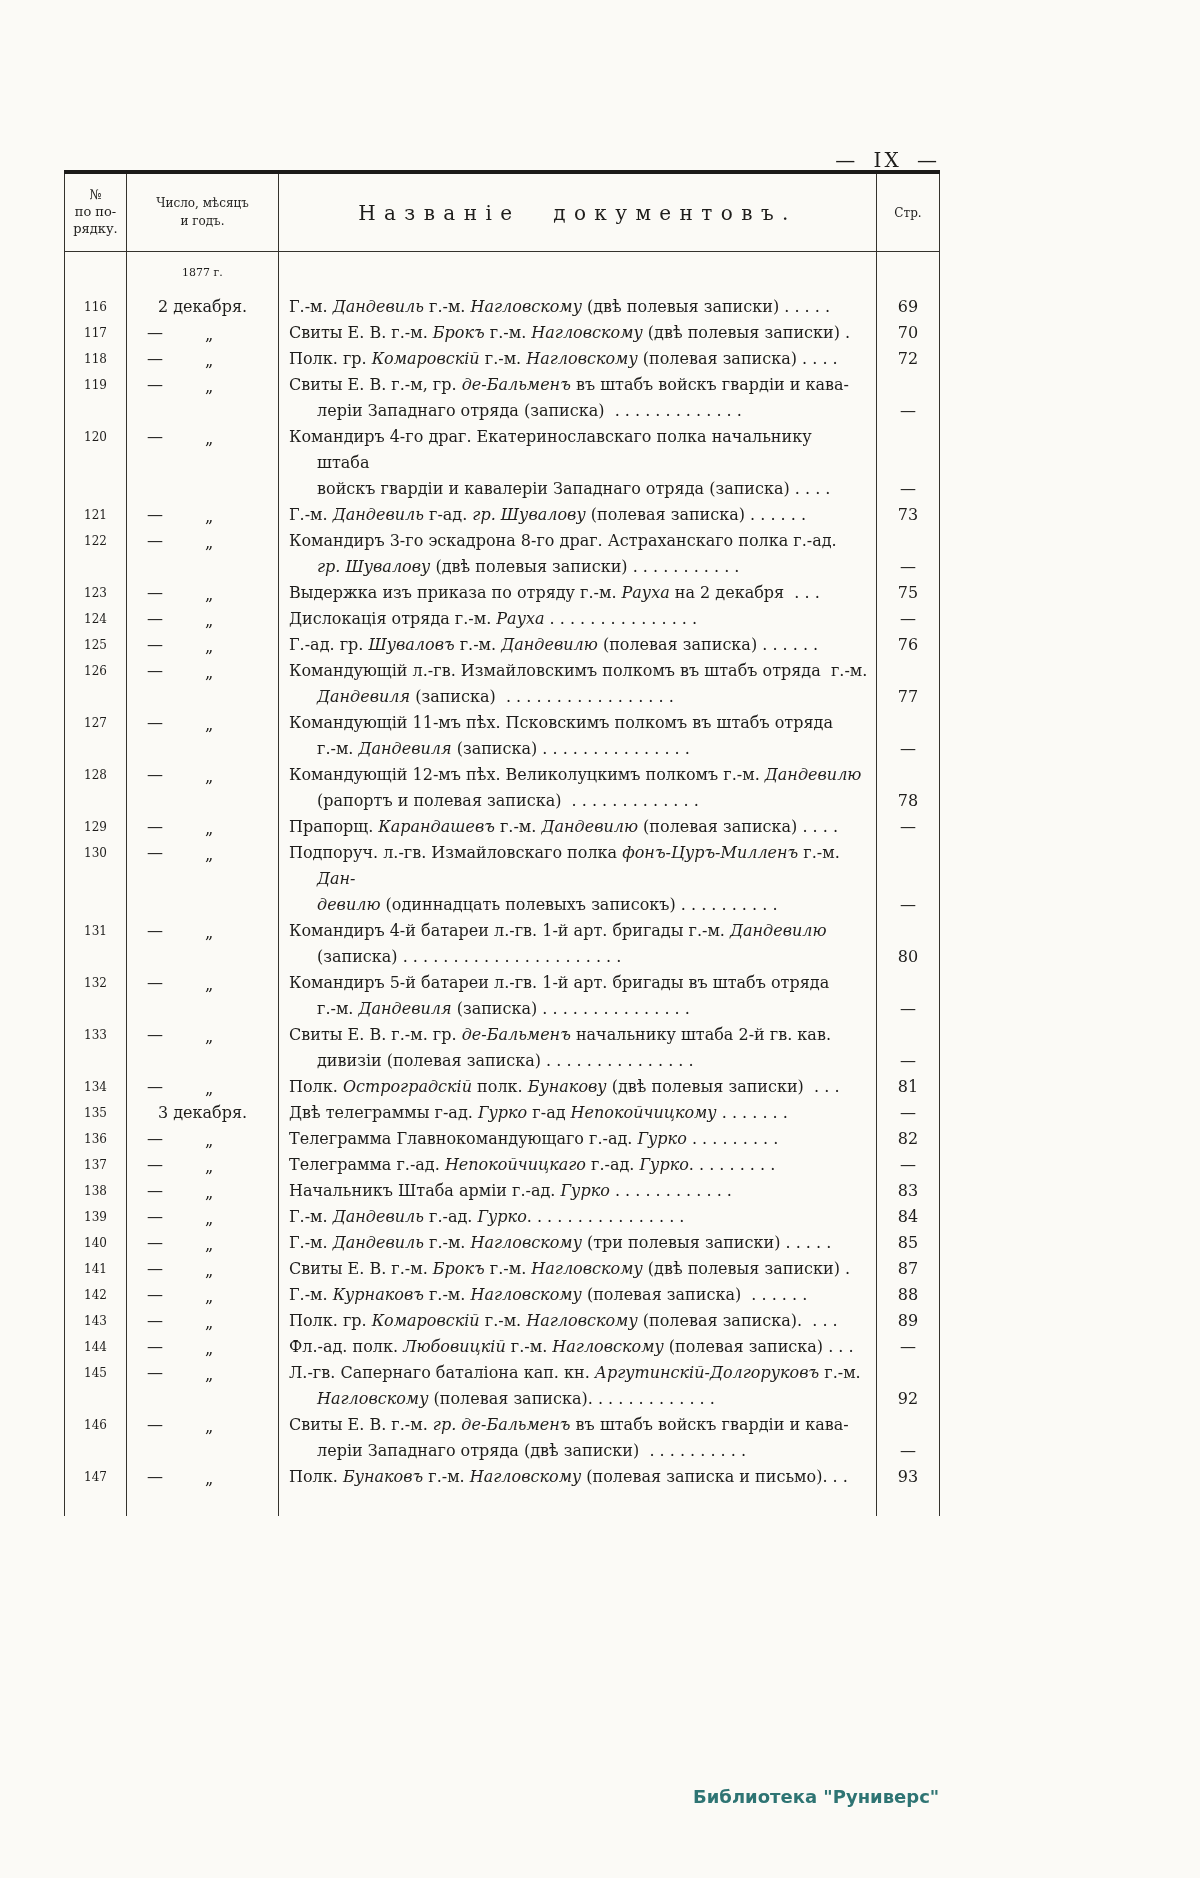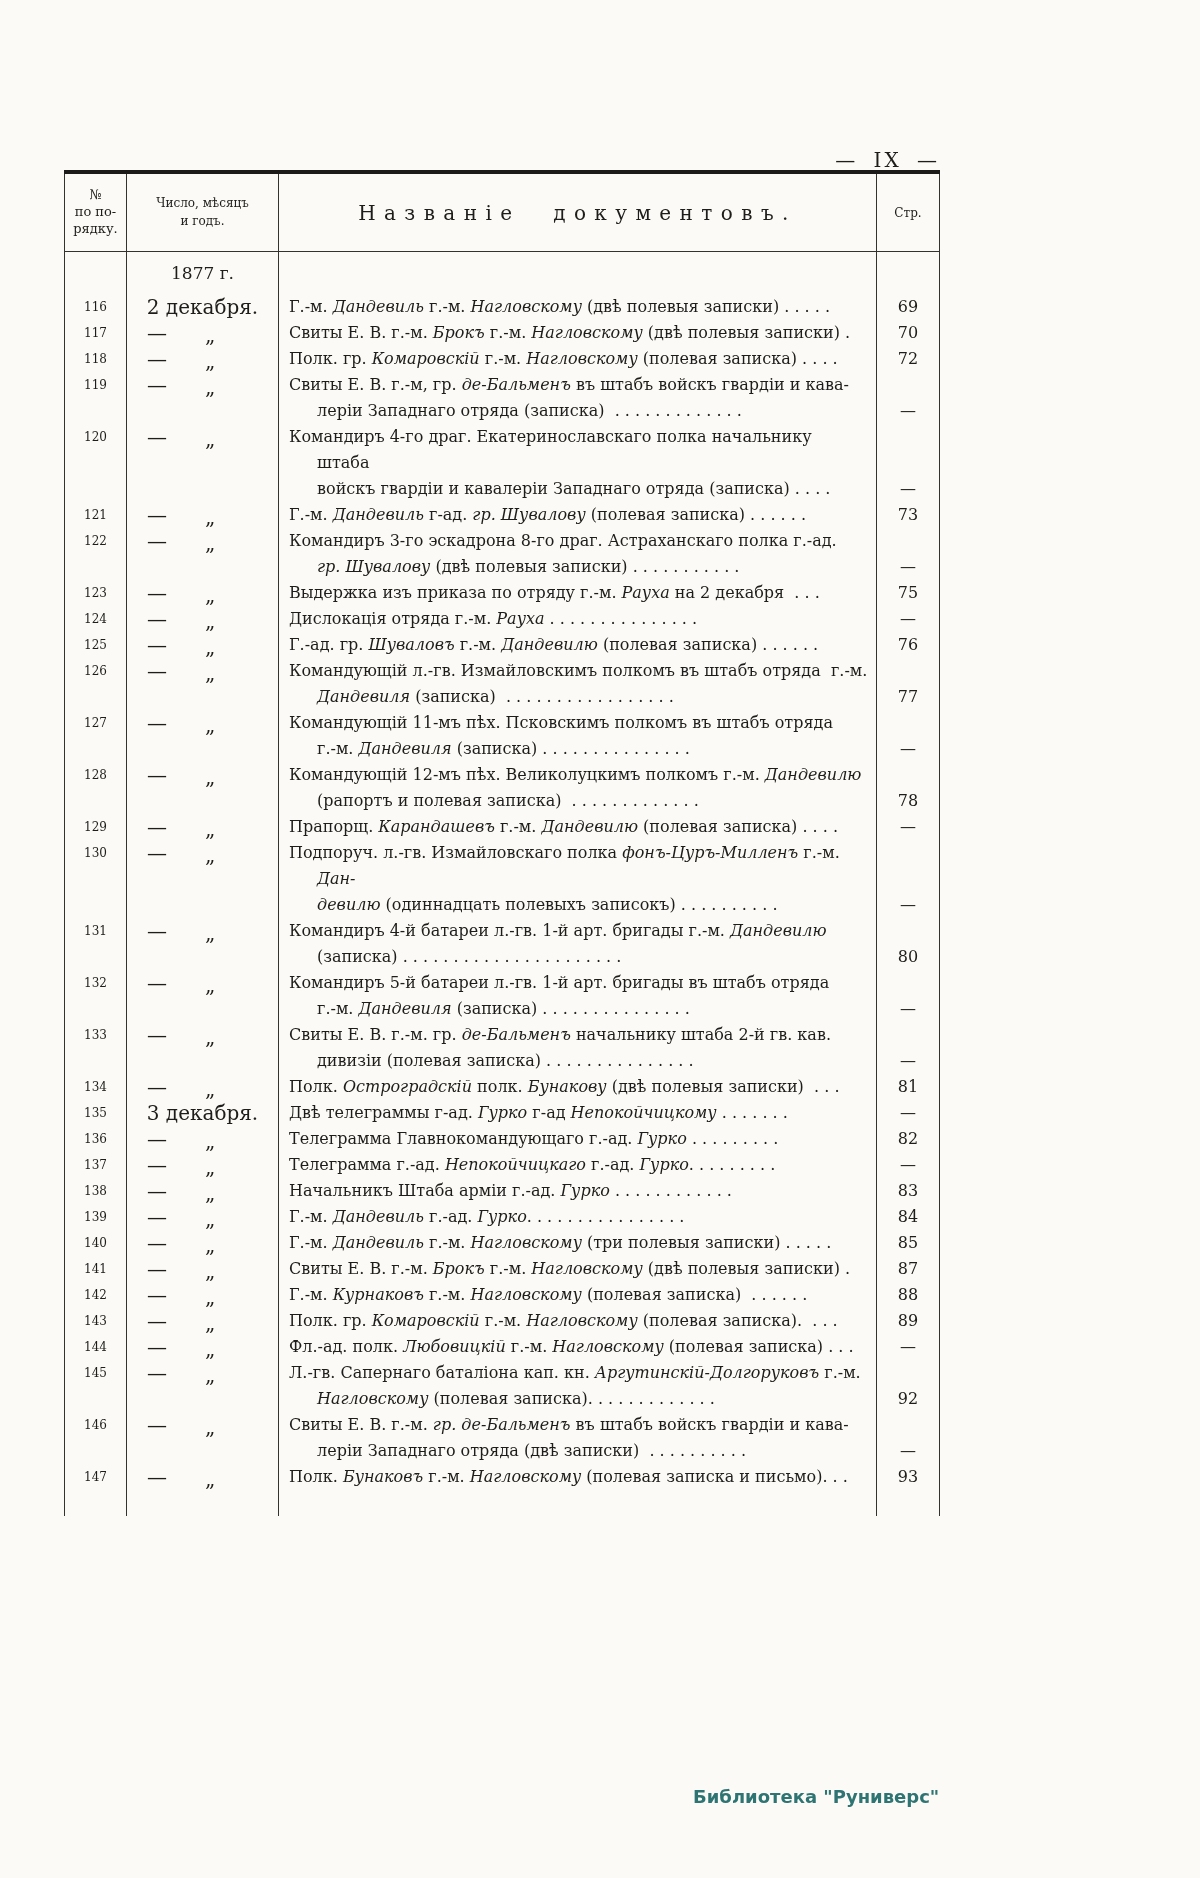--- a/index.html
+++ b/index.html
@@ -65,7 +65,7 @@
   .year-row { height: 42px; }
   .year-row .c-date {
     display: flex; align-items: center; justify-content: center;
-    font-size: 17px;
+    font-size: 11px;
   }
 
   .c-num {

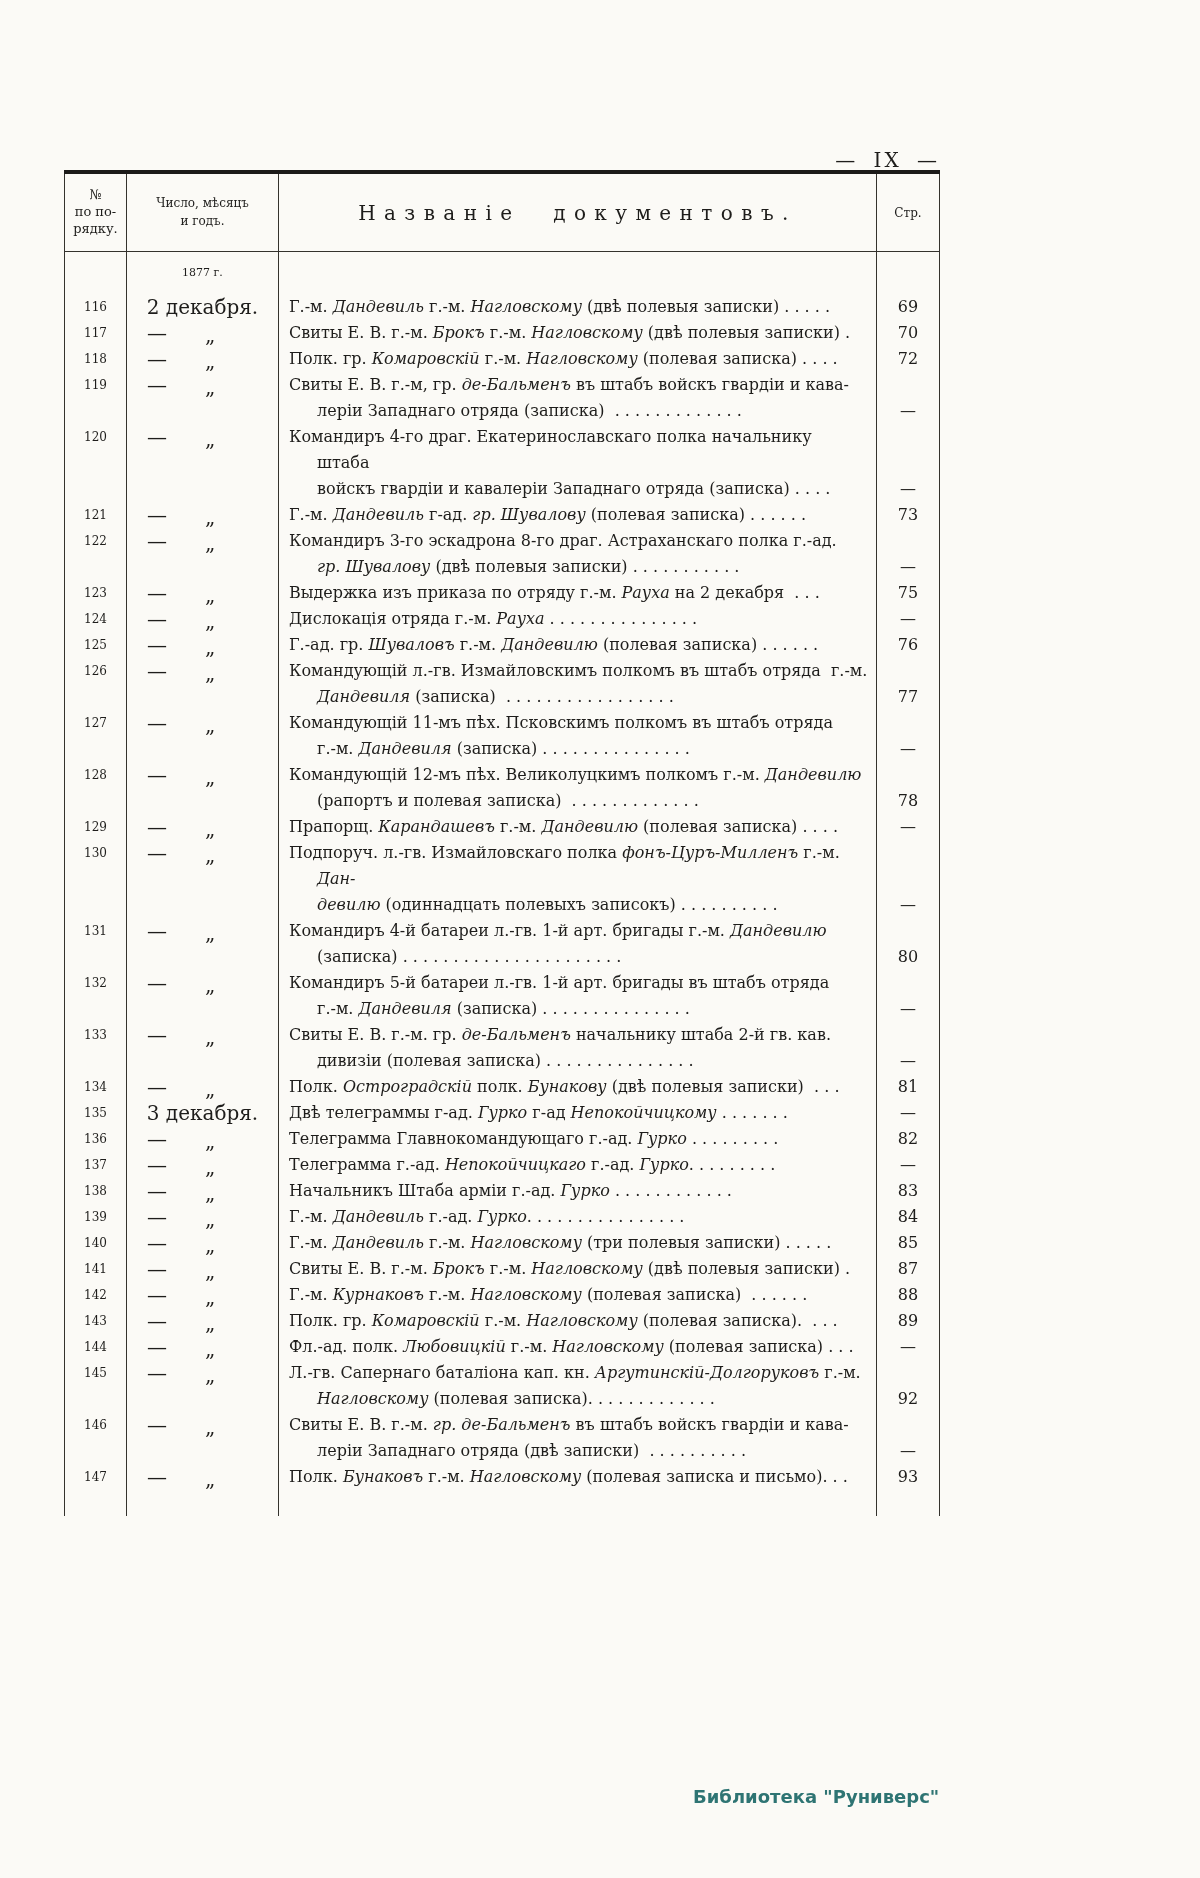--- a/index.html
+++ b/index.html
@@ -73,7 +73,7 @@
     font-size: 12px;
     line-height: 26px;
   }
-  .c-date { font-size: 20px; line-height: 26px; }
+  .c-date { font-size: 16px; line-height: 26px; }
   .c-date.plain { text-align: center; }
   .c-date .dash  { position: absolute; left: 20px; top: 0; }
   .c-date .ditto { position: absolute; left: 78px; top: 2px; }

